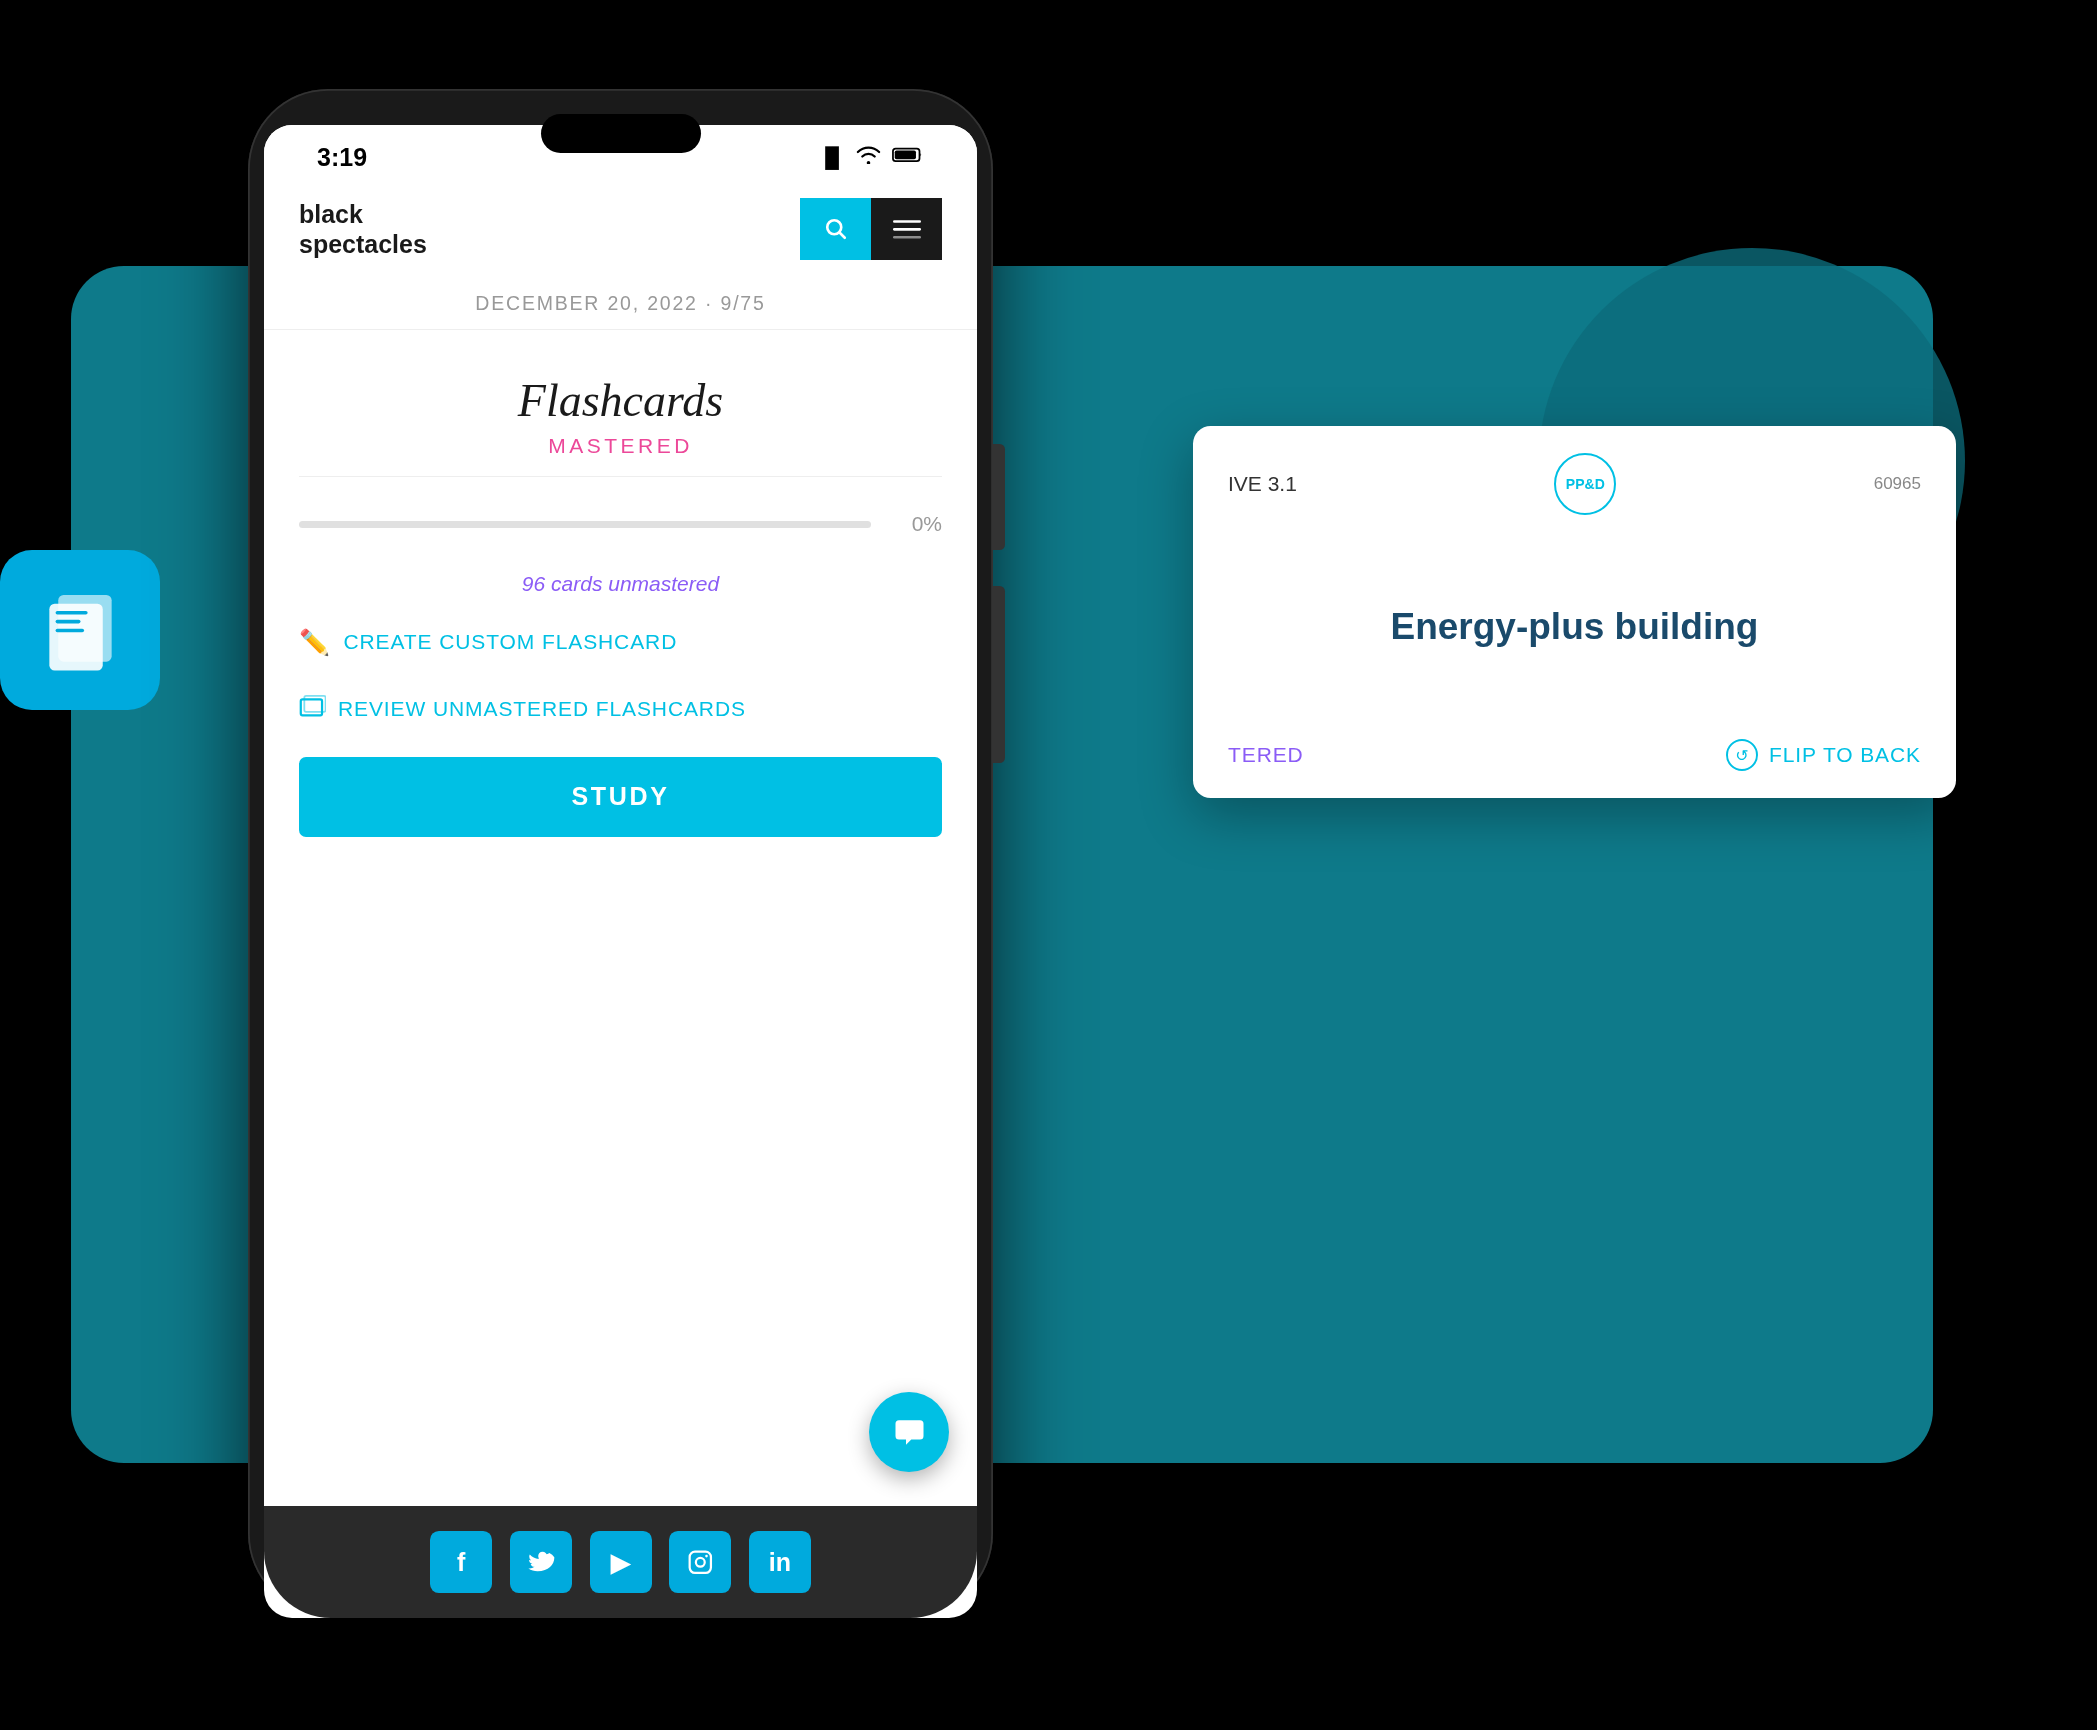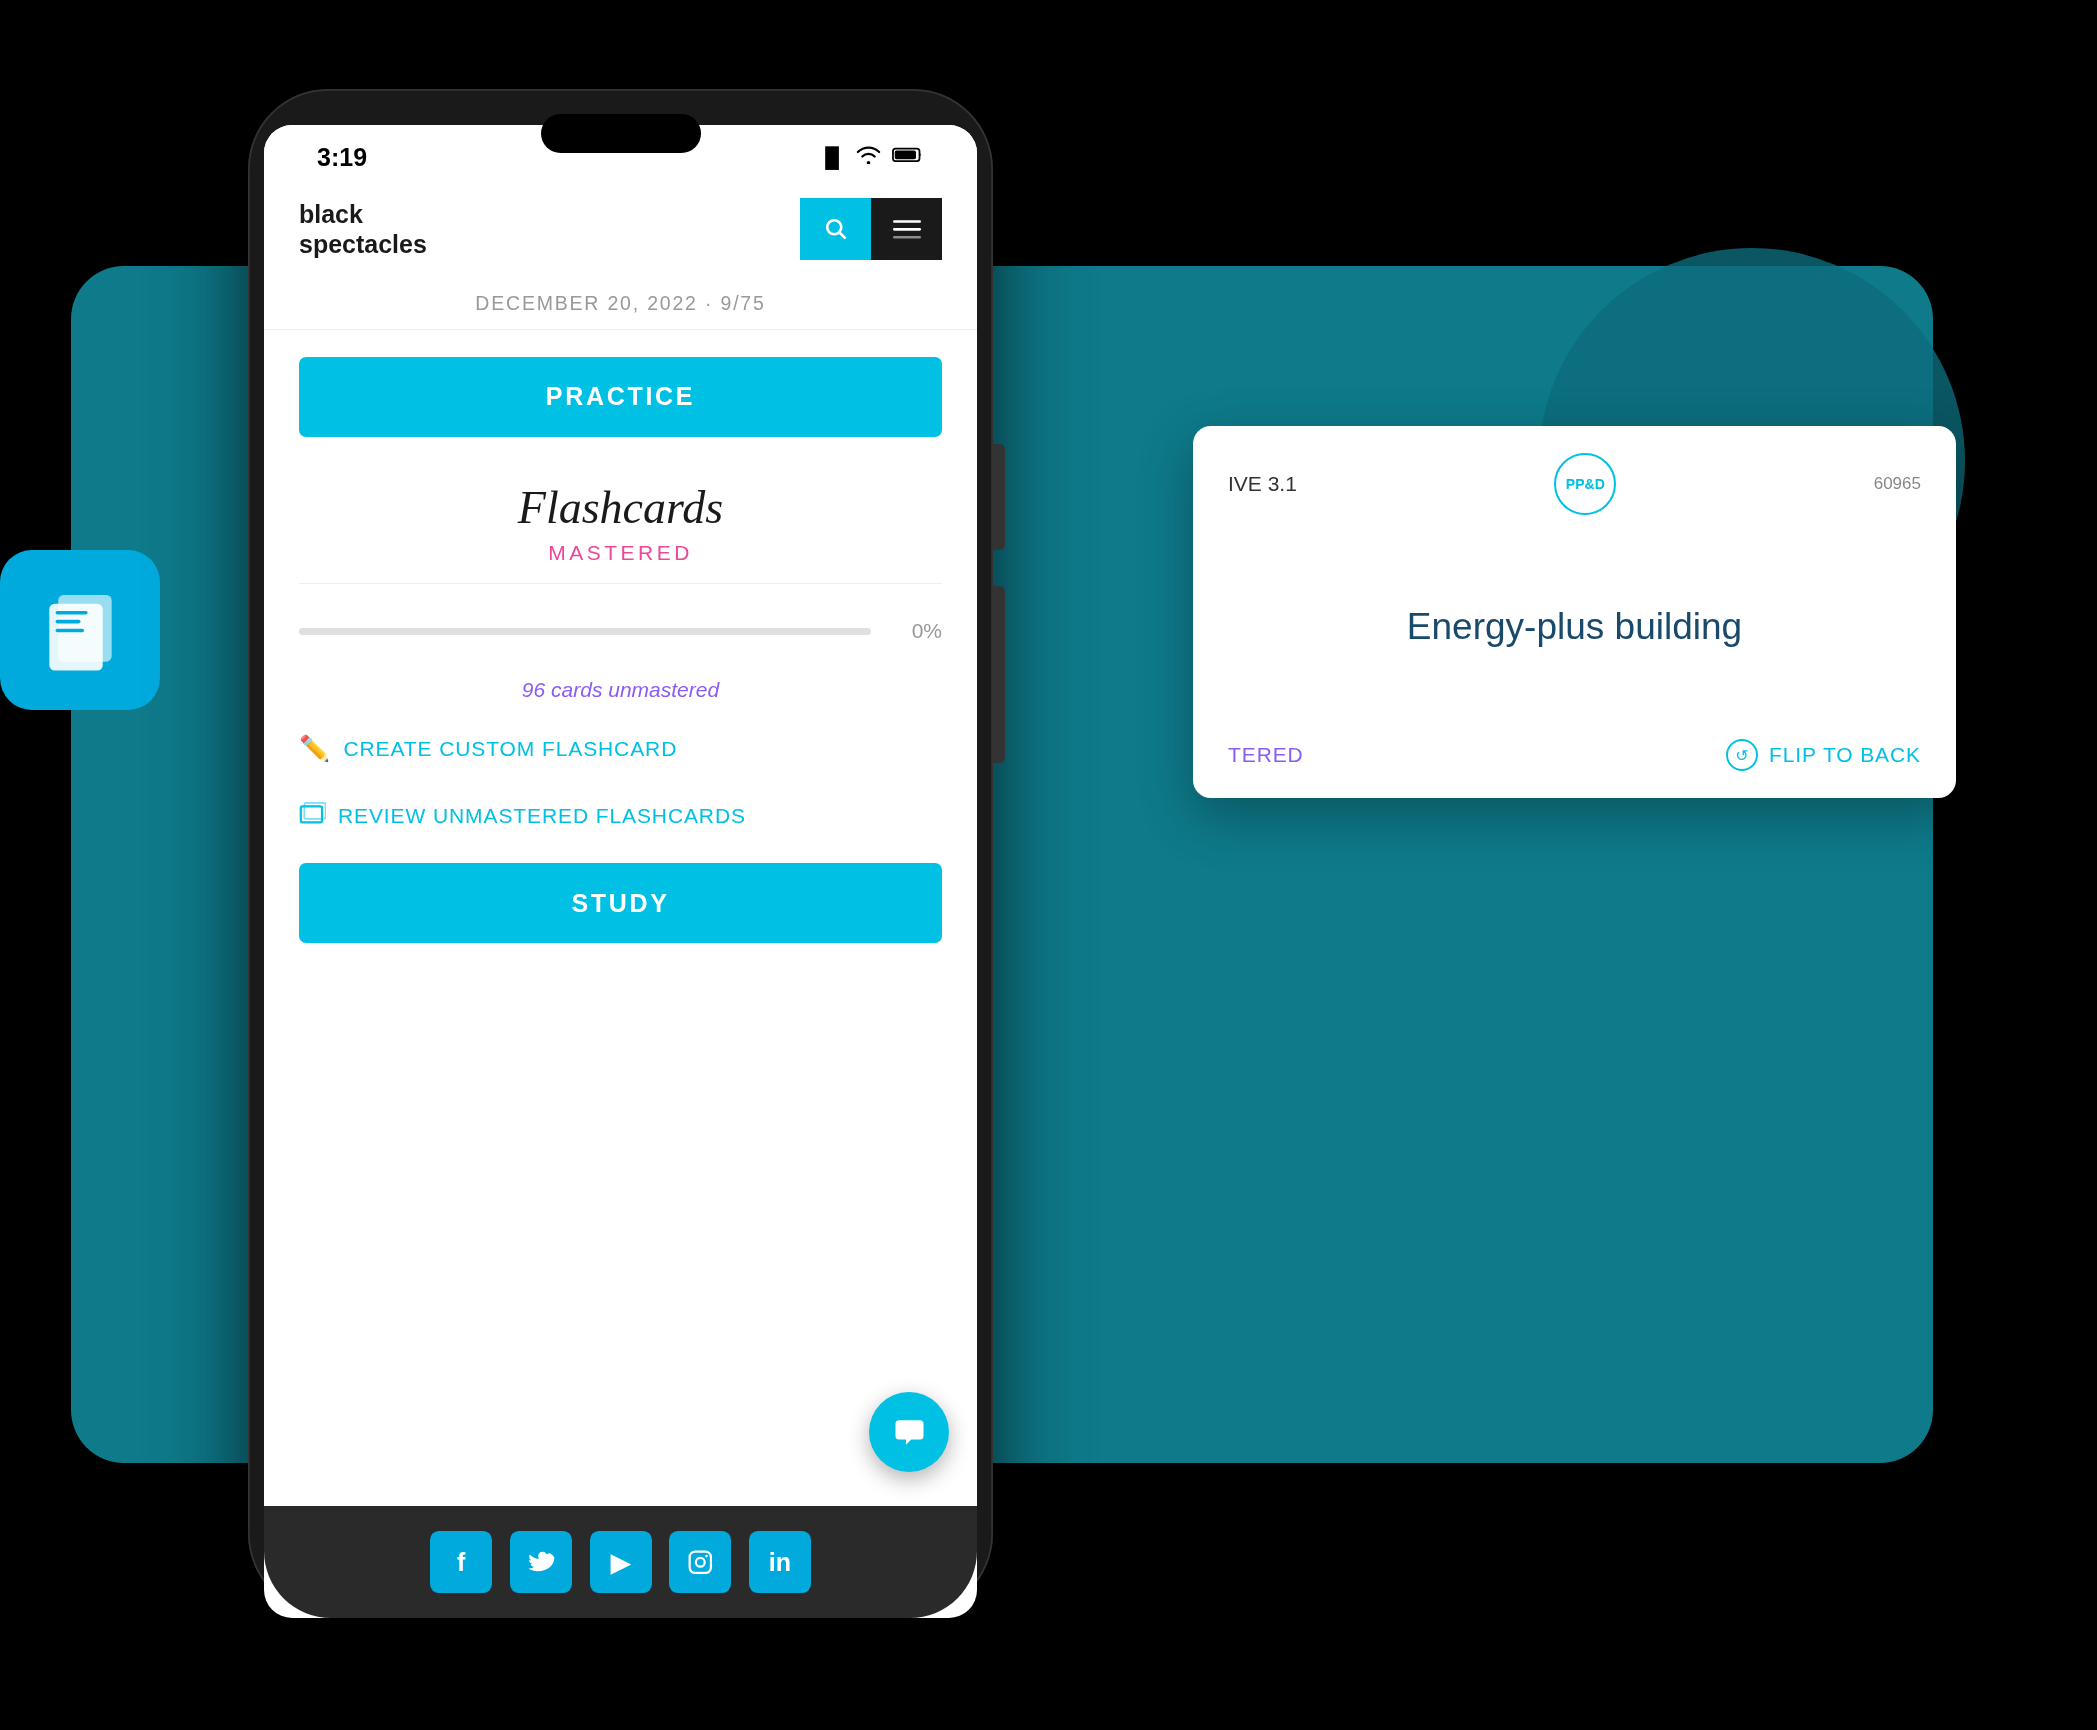--- a/index.html
+++ b/index.html
@@ -547,7 +547,6 @@
 
         <div class="app-content">
 
-          <button class="btn-practice">PRACTICE</button>
 
           <div class="flashcards-section">
             <div class="flashcards-title">Flashcards</div>

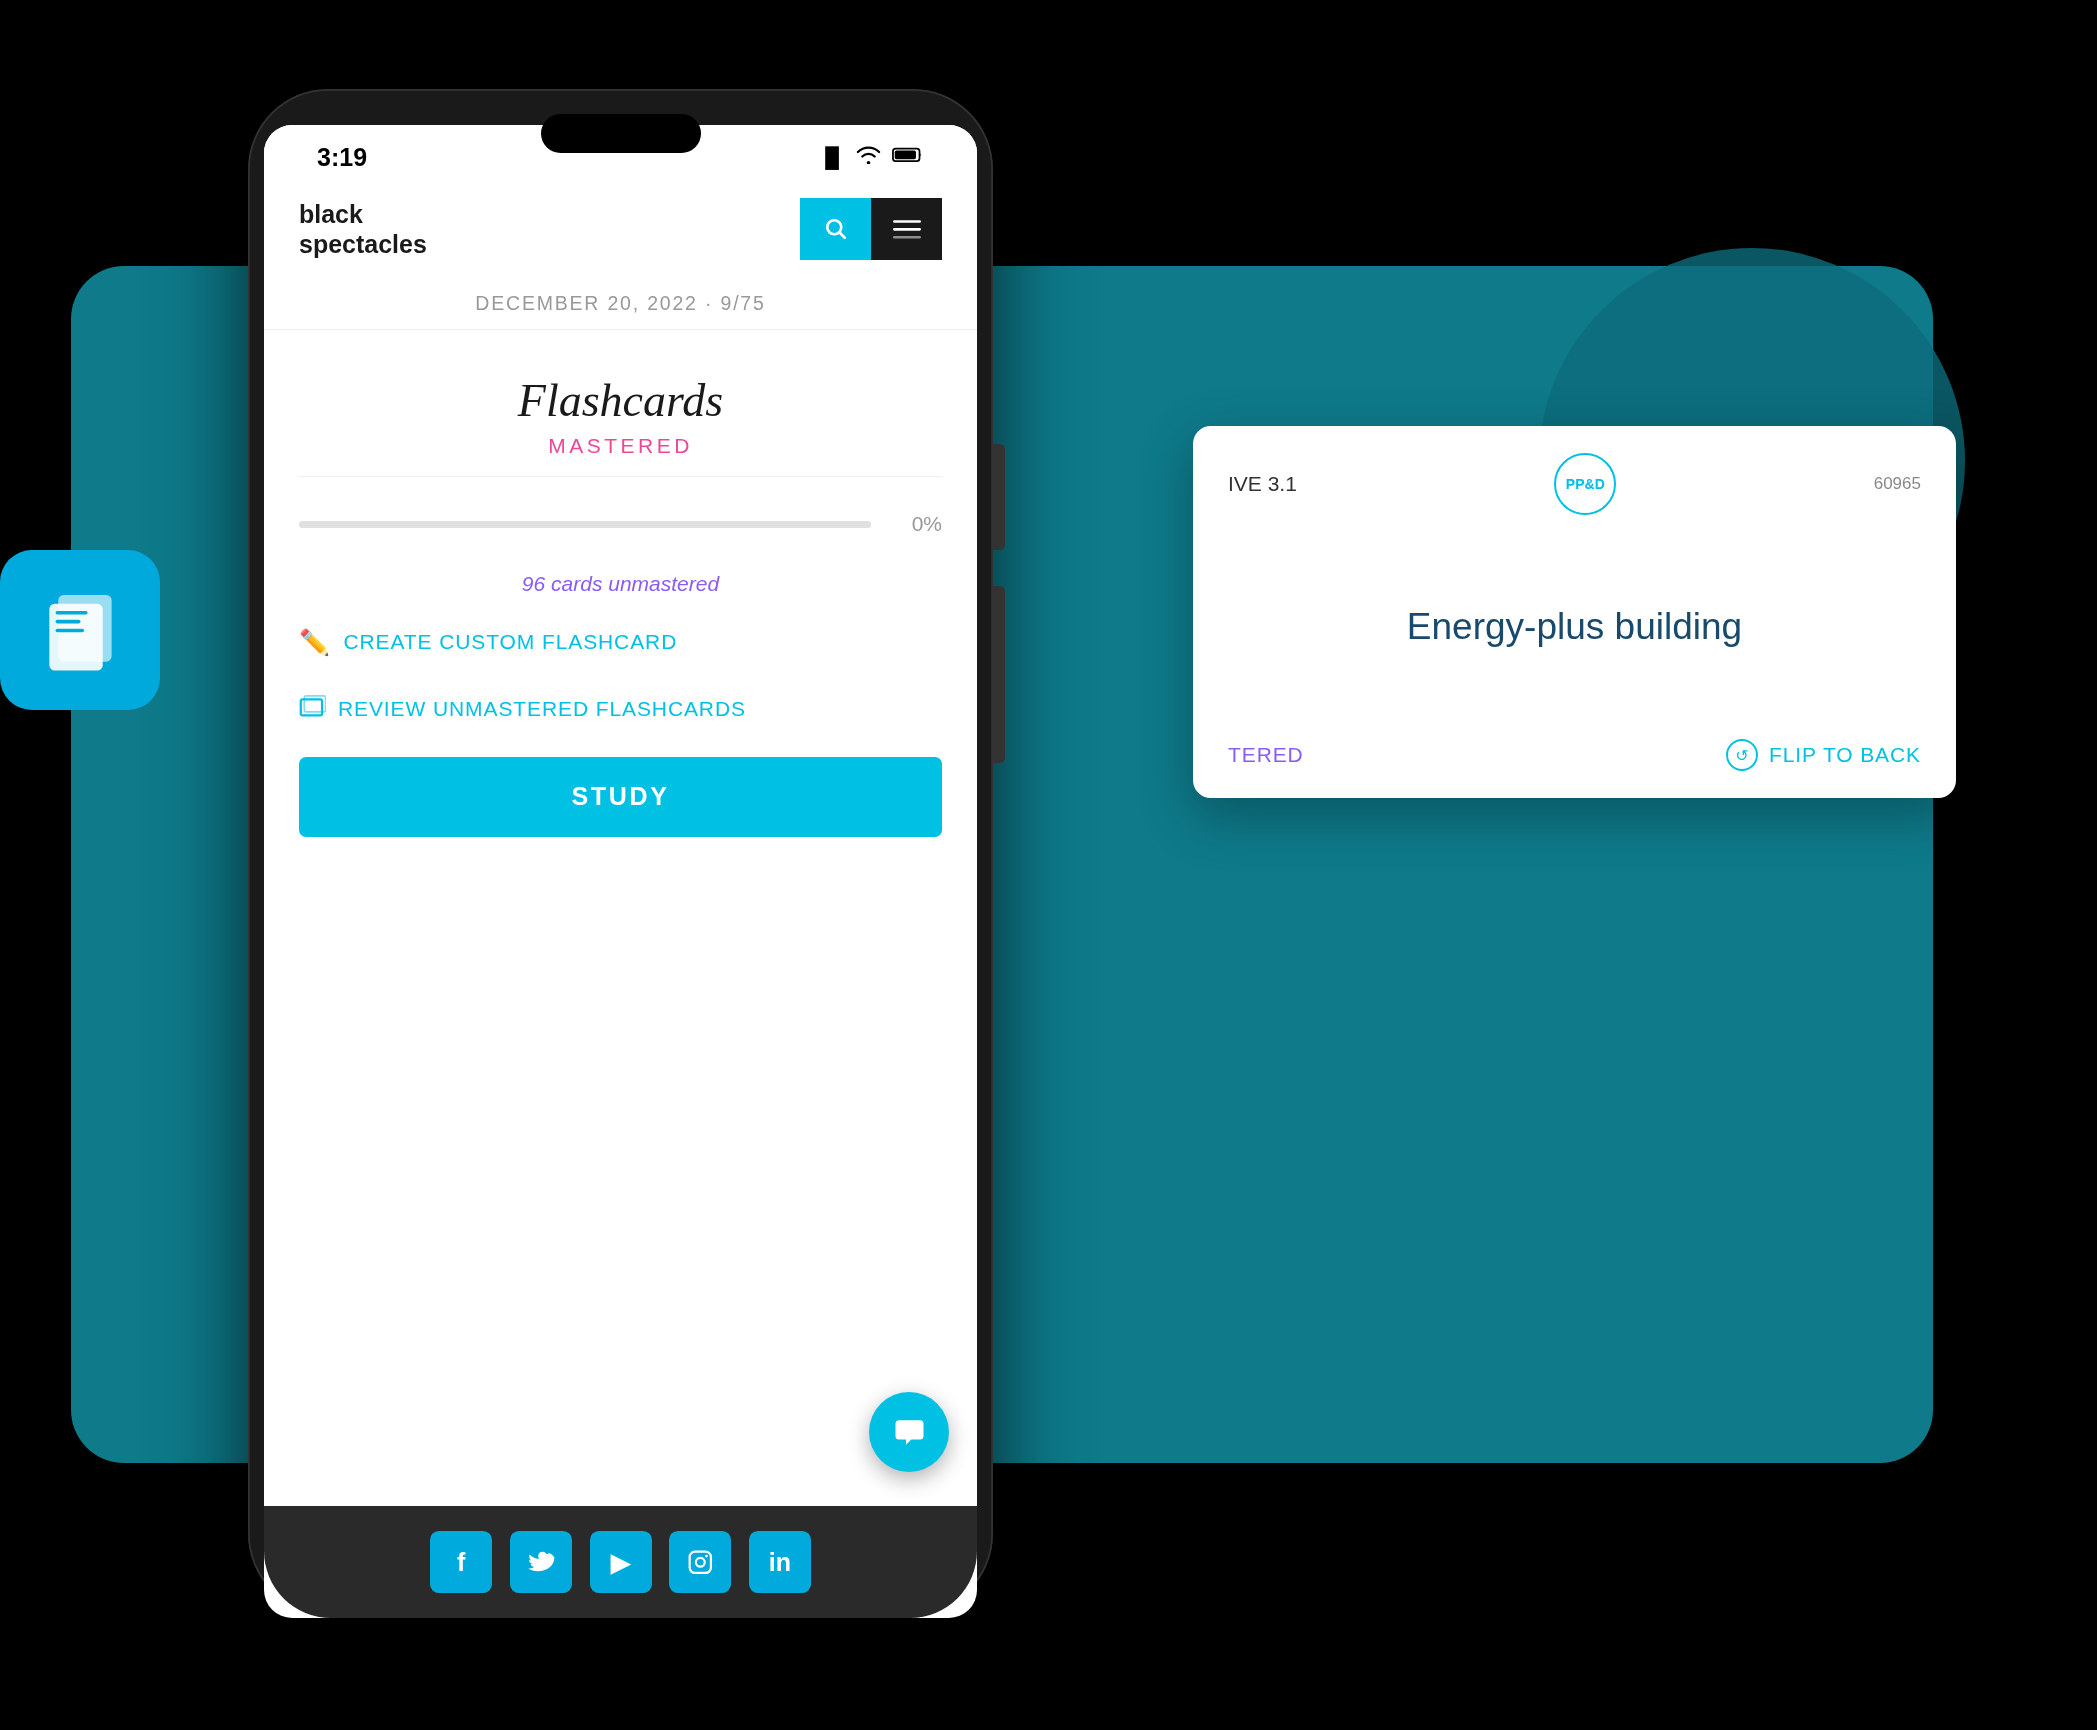--- a/index.html
+++ b/index.html
@@ -99,7 +99,7 @@
     .flashcard-term {
       font-size: 37px;
       color: #1a4a6b;
-      font-weight: 400;
+      font-weight: 700;
       text-align: center;
     }
 

